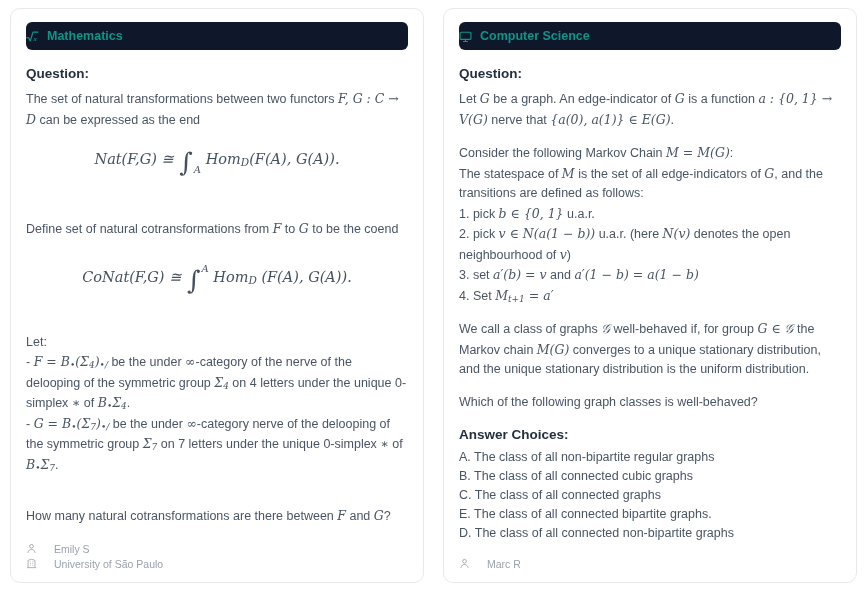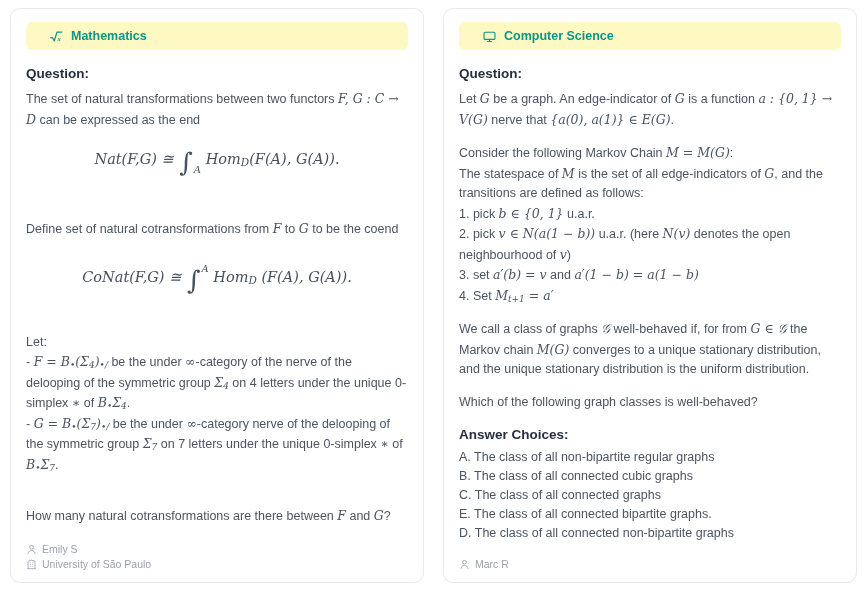--- a/index.html
+++ b/index.html
@@ -14,8 +14,8 @@
     padding:13px 15px 12px 15px;display:flex;flex-direction:column;overflow:hidden;
   }
   .badge{
-    display:flex;align-items:center;gap:8px;background:#fef9c3;color:#0f9488;
-    border-radius:6px;padding:7px 24px;font-size:12.5px;font-weight:bold;flex:0 0 auto;
+    display:flex;align-items:center;gap:8px;background:#0f172a;color:#0f9488;
+    border-radius:6px;padding:7px 0;font-size:12.5px;font-weight:bold;flex:0 0 auto;
   }
   .badge-icon{display:flex;align-items:center;}
   .badge-icon svg{display:block;}

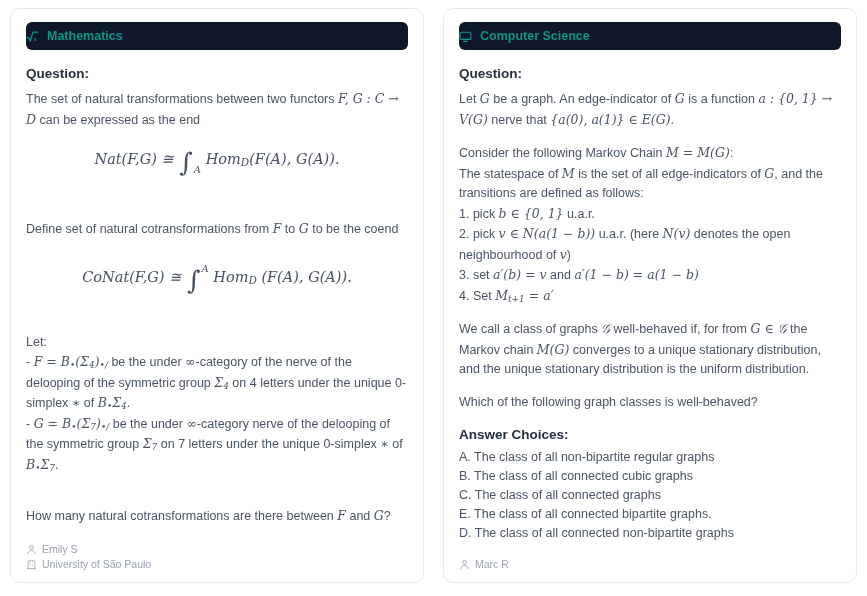--- a/index.html
+++ b/index.html
@@ -112,7 +112,7 @@
       <p><span>2. pick </span><span class="mi">v ∈ N(a(1 − b))</span><span> u.a.r. (here </span><span class="mi">N(v)</span><span> denotes the open neighbourhood of </span><span class="mi">v</span><span>)</span></p>
       <p><span>3. set </span><span class="mi">a′(b) = v</span><span> and </span><span class="mi">a′(1 − b) = a(1 − b)</span></p>
       <p><span>4. Set </span><span class="mi">M</span><sub class="mi">t+1</sub><span class="mi"> = a′</span></p>
-      <p class="gap"><span>We call a class of graphs </span><span class="mi">𝒢</span><span> well-behaved if, for from </span><span class="mi">G ∈ 𝒢</span><span> the Markov chain </span><span class="mi">M(G)</span><span> converges to a unique stationary distribution, and the unique stationary distribution is the uniform distribution.</span></p>
+      <p class="gap"><span>We call a class of graphs </span><span class="mi">𝒢</span><span> well-behaved if, for group </span><span class="mi">G ∈ 𝒢</span><span> the Markov chain </span><span class="mi">M(G)</span><span> converges to a unique stationary distribution, and the unique stationary distribution is the uniform distribution.</span></p>
       <p class="gap">Which of the following graph classes is well-behaved?</p>
       <h3 class="answers">Answer Choices:</h3>
       <p class="choice">A. The class of all non-bipartite regular graphs</p>

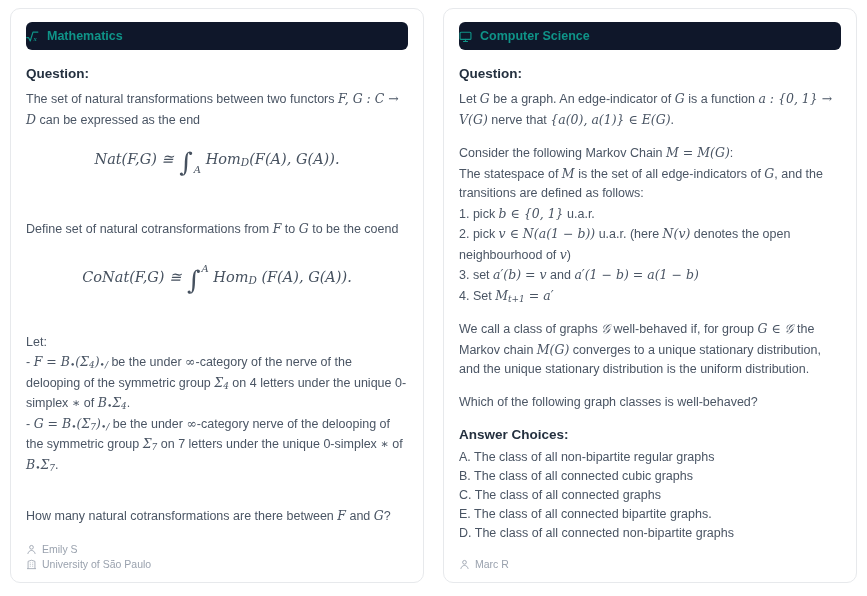--- a/index.html
+++ b/index.html
@@ -38,7 +38,7 @@
   .finalq{margin-top:31px;}
   .choice{line-height:19px;}
   .footer{margin-top:auto;color:#9aa2ae;font-size:10.5px;display:flex;flex-direction:column;gap:3px;flex:0 0 auto;}
-  .meta-row{display:flex;align-items:flex-end;gap:5px;}
+  .meta-row{display:flex;align-items:flex-start;gap:17px;}
   .meta-icon{display:flex;align-items:center;}
   .meta-icon svg{display:block;}
   .stubs{margin-top:8px;}

